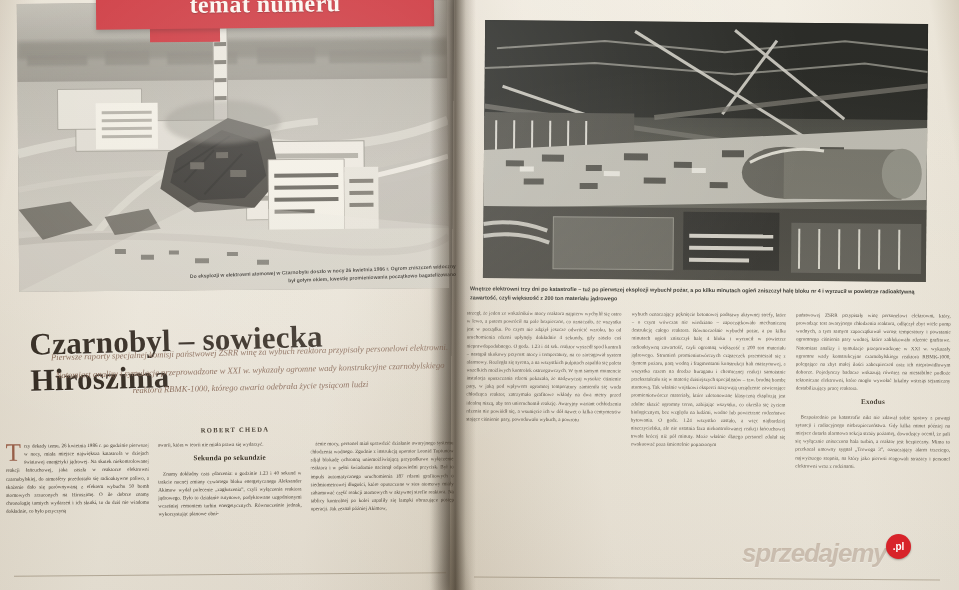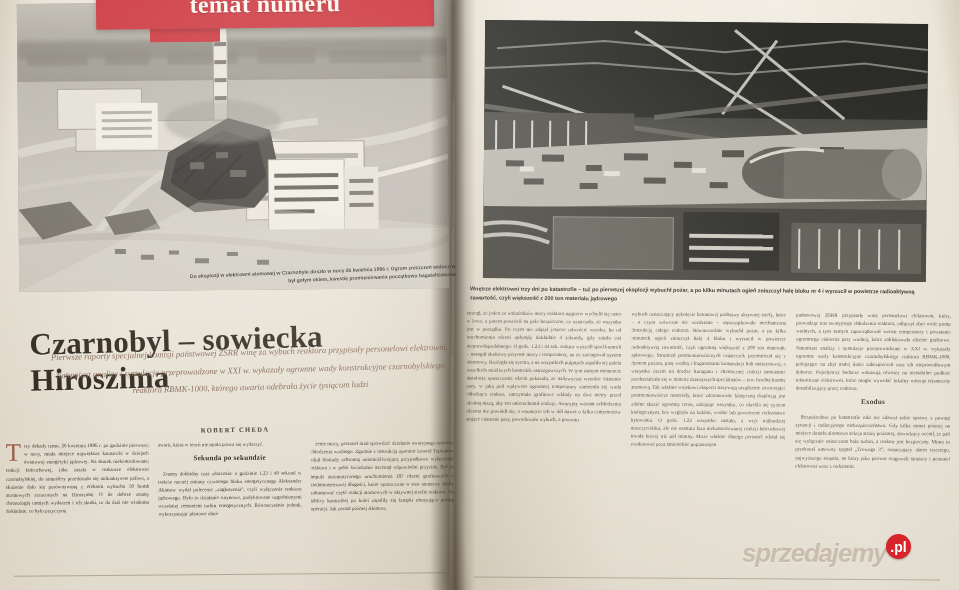--- a/index.html
+++ b/index.html
@@ -96,7 +96,7 @@
     border-radius:50%;background:#d8232a;z-index:41;
     box-shadow:0 1px 2px rgba(0,0,0,.3);}
   .wm-badge span{position:absolute;inset:0;display:flex;align-items:center;
-    justify-content:center;color:#fff;font-size:14px;font-weight:bold;
+    justify-content:center;color:#fff;font-size:10px;font-weight:bold;
     font-family:"Liberation Sans",sans-serif;}
 
   

